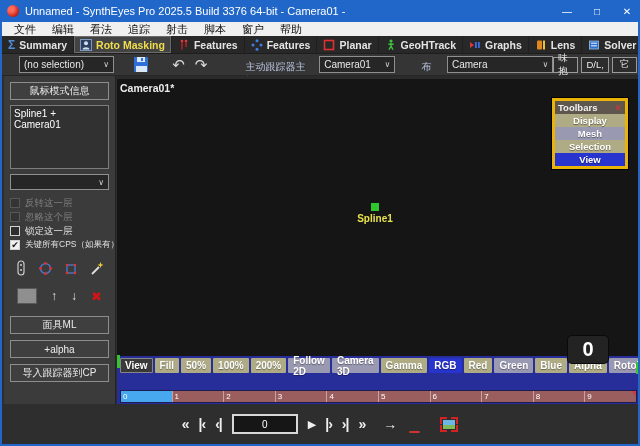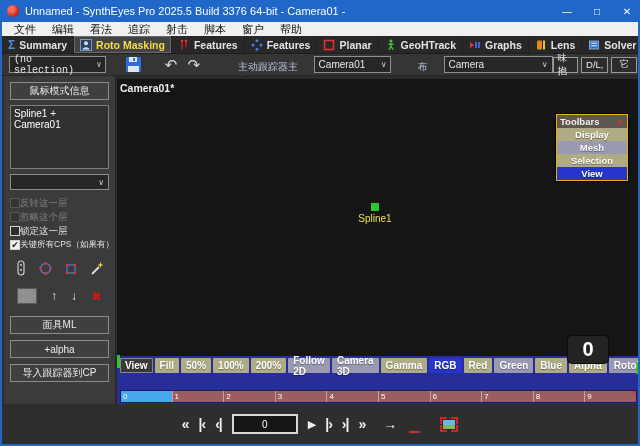--- a/index.html
+++ b/index.html
@@ -233,7 +233,7 @@
   </div>
 
   <div class="toolbar2">
-    <div class="select" style="width:100px;margin-left:7px;font-family:Liberation Mono, monospace;">
+    <div class="select" style="width:100px;margin-left:17px;">
       <span>(no selection)</span>
       <span class="chev">∨</span>
     </div>

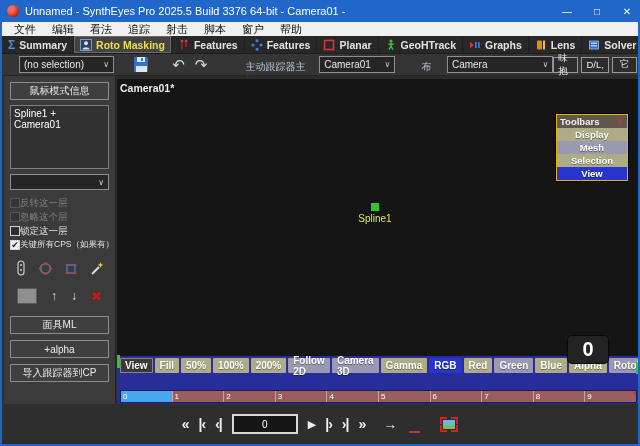--- a/index.html
+++ b/index.html
@@ -68,7 +68,7 @@
   .marker-label{position:absolute;left:232px;top:137px;width:52px;text-align:center;
     font-size:10px;font-weight:normal;color:#e8e34f;}
   
-  .tpanel{position:absolute;right:12px;top:22px;width:70px;border:1px solid #eab308;box-shadow:0 0 0 1px #000;margin-top:16px;}
+  .tpanel{position:absolute;right:12px;top:22px;width:70px;border:3px solid #eab308;box-shadow:0 0 0 1px #000;}
   .tpanel-title{height:13px;background:#5f564e;display:flex;align-items:center;
     font-size:9.5px;font-weight:bold;color:#f2f2f2;padding:0 3px;}
   .tpanel-x{margin-left:auto;color:#e03434;font-size:9px;font-weight:bold;}

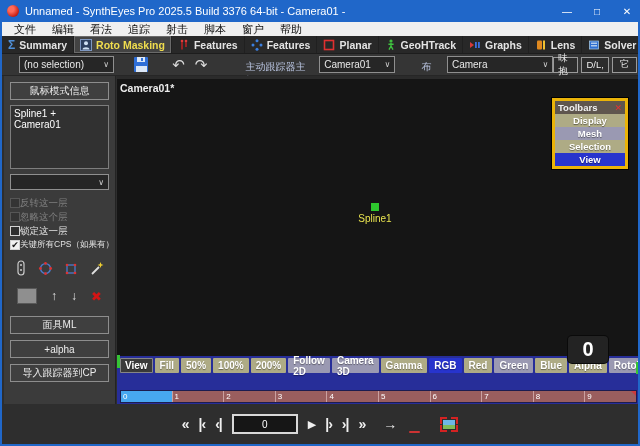--- a/index.html
+++ b/index.html
@@ -48,7 +48,7 @@
   .lp-list{width:100%;height:64px;background:#313131;border:1px solid #7d7d7d;box-sizing:border-box;
     margin-top:5px;font-size:10px;color:#fff;padding:2px 3px;}
   .lp-select{width:100%;height:16px;margin-top:5px;}
-  .cb-row{display:flex;align-items:center;height:14px;font-size:9.5px;}
+  .cb-row{display:flex;align-items:center;gap:5px;height:14px;font-size:9.5px;}
   .cb{width:10px;height:10px;box-sizing:border-box;flex:0 0 auto;display:flex;align-items:center;justify-content:center;}
   .cb.dis{background:#343434;border:1px solid #565656;}
   .cb.en{background:#2e2e2e;border:1px solid #d2d2d2;}

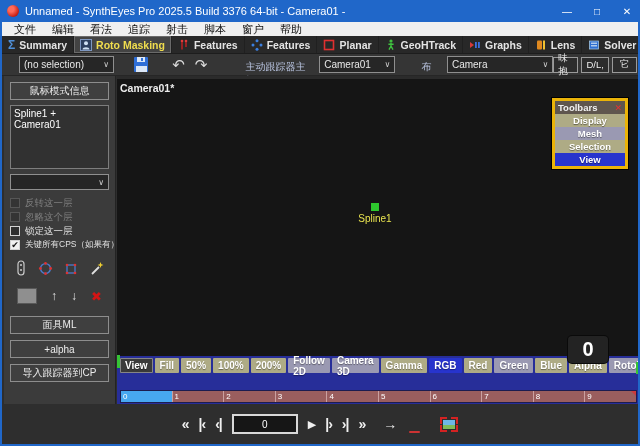--- a/index.html
+++ b/index.html
@@ -66,7 +66,7 @@
   .vp-camera{position:absolute;left:3px;top:6px;font-size:10.5px;font-weight:bold;color:#ededed;}
   .marker{position:absolute;left:254px;top:127px;width:8px;height:8px;background:#2ec82e;}
   .marker-label{position:absolute;left:232px;top:137px;width:52px;text-align:center;
-    font-size:10px;font-weight:normal;color:#e8e34f;}
+    font-size:10px;font-weight:bold;color:#e8e34f;}
   
   .tpanel{position:absolute;right:12px;top:22px;width:70px;border:3px solid #eab308;box-shadow:0 0 0 1px #000;}
   .tpanel-title{height:13px;background:#5f564e;display:flex;align-items:center;

